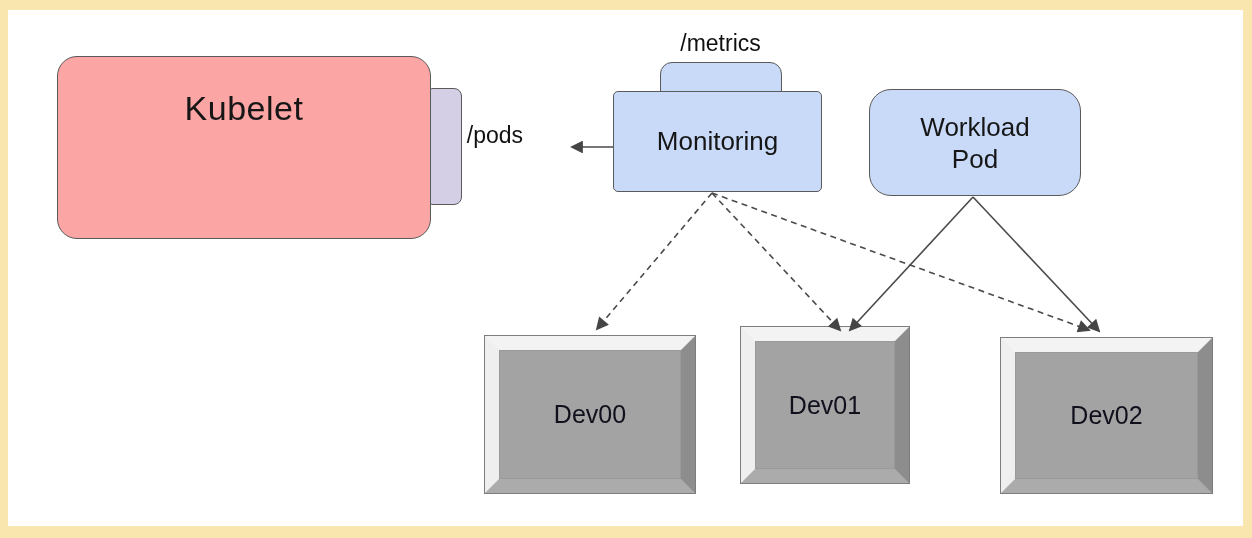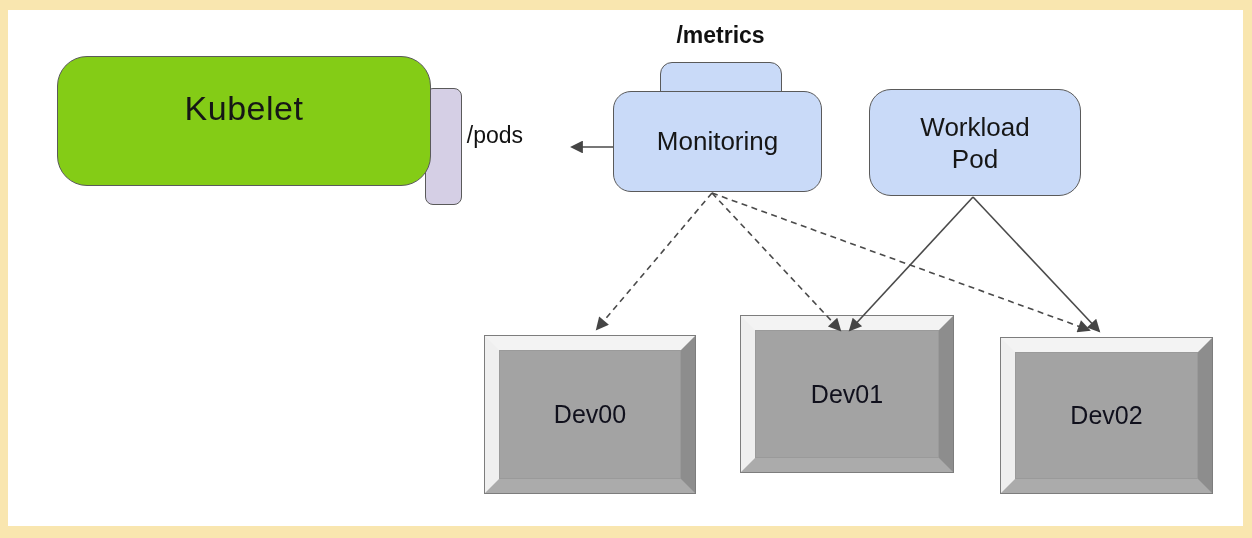--- a/index.html
+++ b/index.html
@@ -62,7 +62,7 @@
     position:absolute; color:#111111; font-size:23px; z-index:3;
     text-align:center;
   }
-  .metrics-label { left:638px; top:22px; width:165px;font-weight:bold; }
+  .metrics-label { left:638px; top:30px; width:165px; }
   .pods-label    { left:452px; top:122px; width:86px; }
 
   

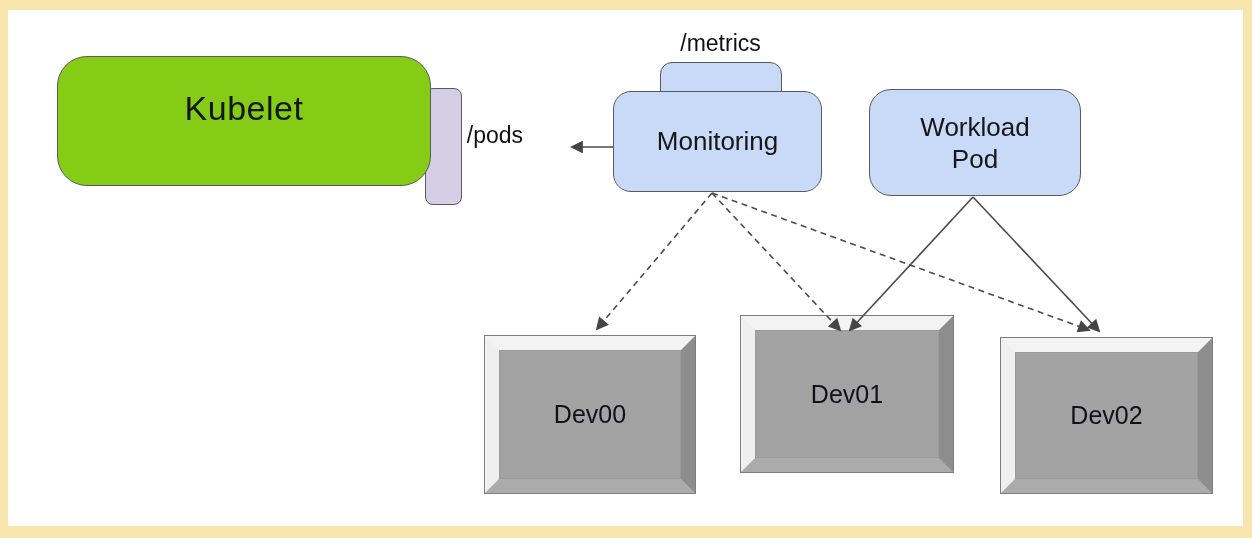--- a/index.html
+++ b/index.html
@@ -37,8 +37,8 @@
     box-sizing:border-box; z-index:1;
   }
   .kubelet {
-    left:57px; top:56px; width:374px; height:130px;
-    background:#84cc16; border-radius:30px;
+    left:57px; top:56px; width:374px; height:183px;
+    background:#fca5a5; border-radius:20px;
     justify-content:flex-start; padding-top:32px;
     font-size:34px; letter-spacing:0.5px;
   }

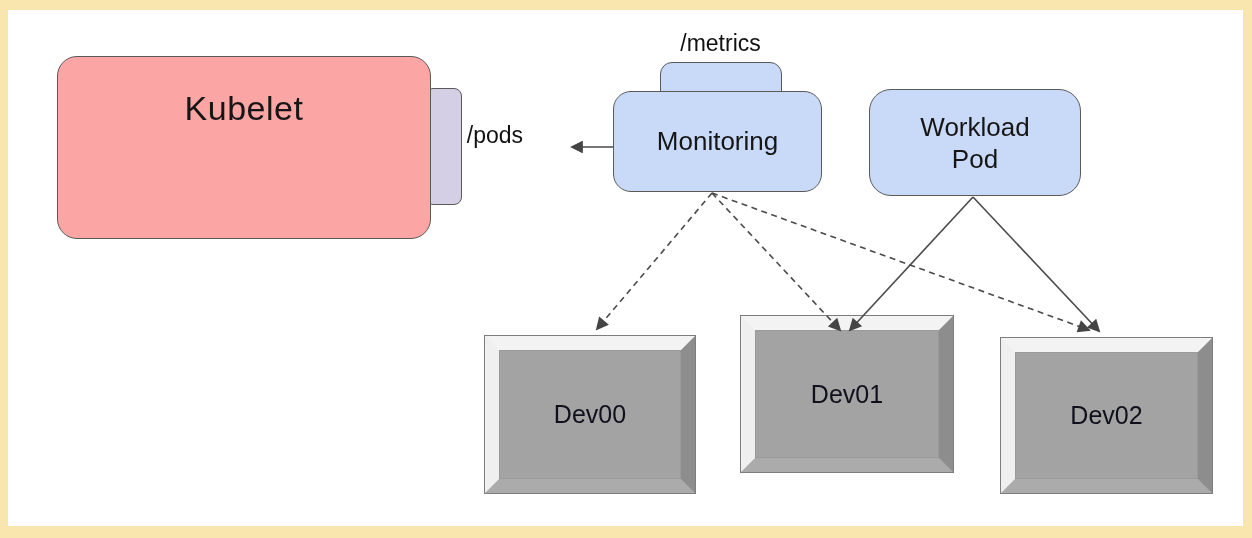--- a/index.html
+++ b/index.html
@@ -49,7 +49,7 @@
   }
   .monitoring {
     left:613px; top:91px; width:209px; height:101px;
-    background:#c9daf8; border-radius:18px;
+    background:#c9daf8; border-radius:5px;
     font-size:26px; line-height:31px;
   }
   .workload {

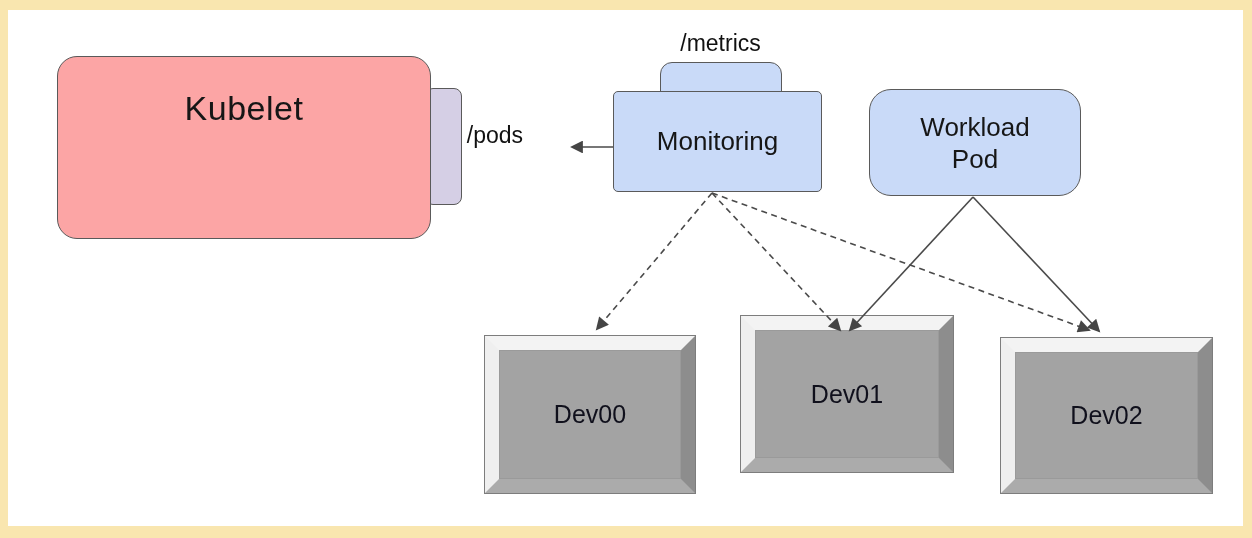--- a/index.html
+++ b/index.html
@@ -80,7 +80,7 @@
     font-size:25px; color:#10101c;
   }
   .dev00 { left:485px;  top:336px; width:210px; height:157px; }
-  .dev01 { left:741px;  top:316px; width:212px; height:156px; }
+  .dev01 { left:741px;  top:327px; width:168px; height:156px; }
   .dev02 { left:1001px; top:338px; width:211px; height:155px;text-align:center; }
 
   #edge-layer {

